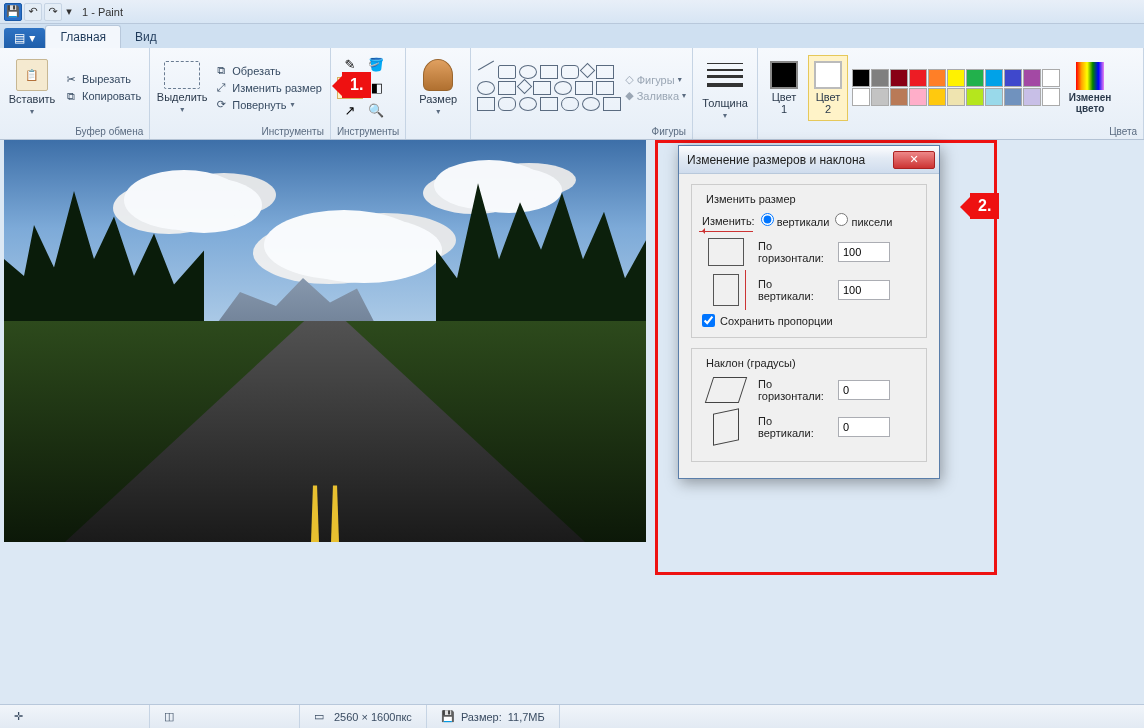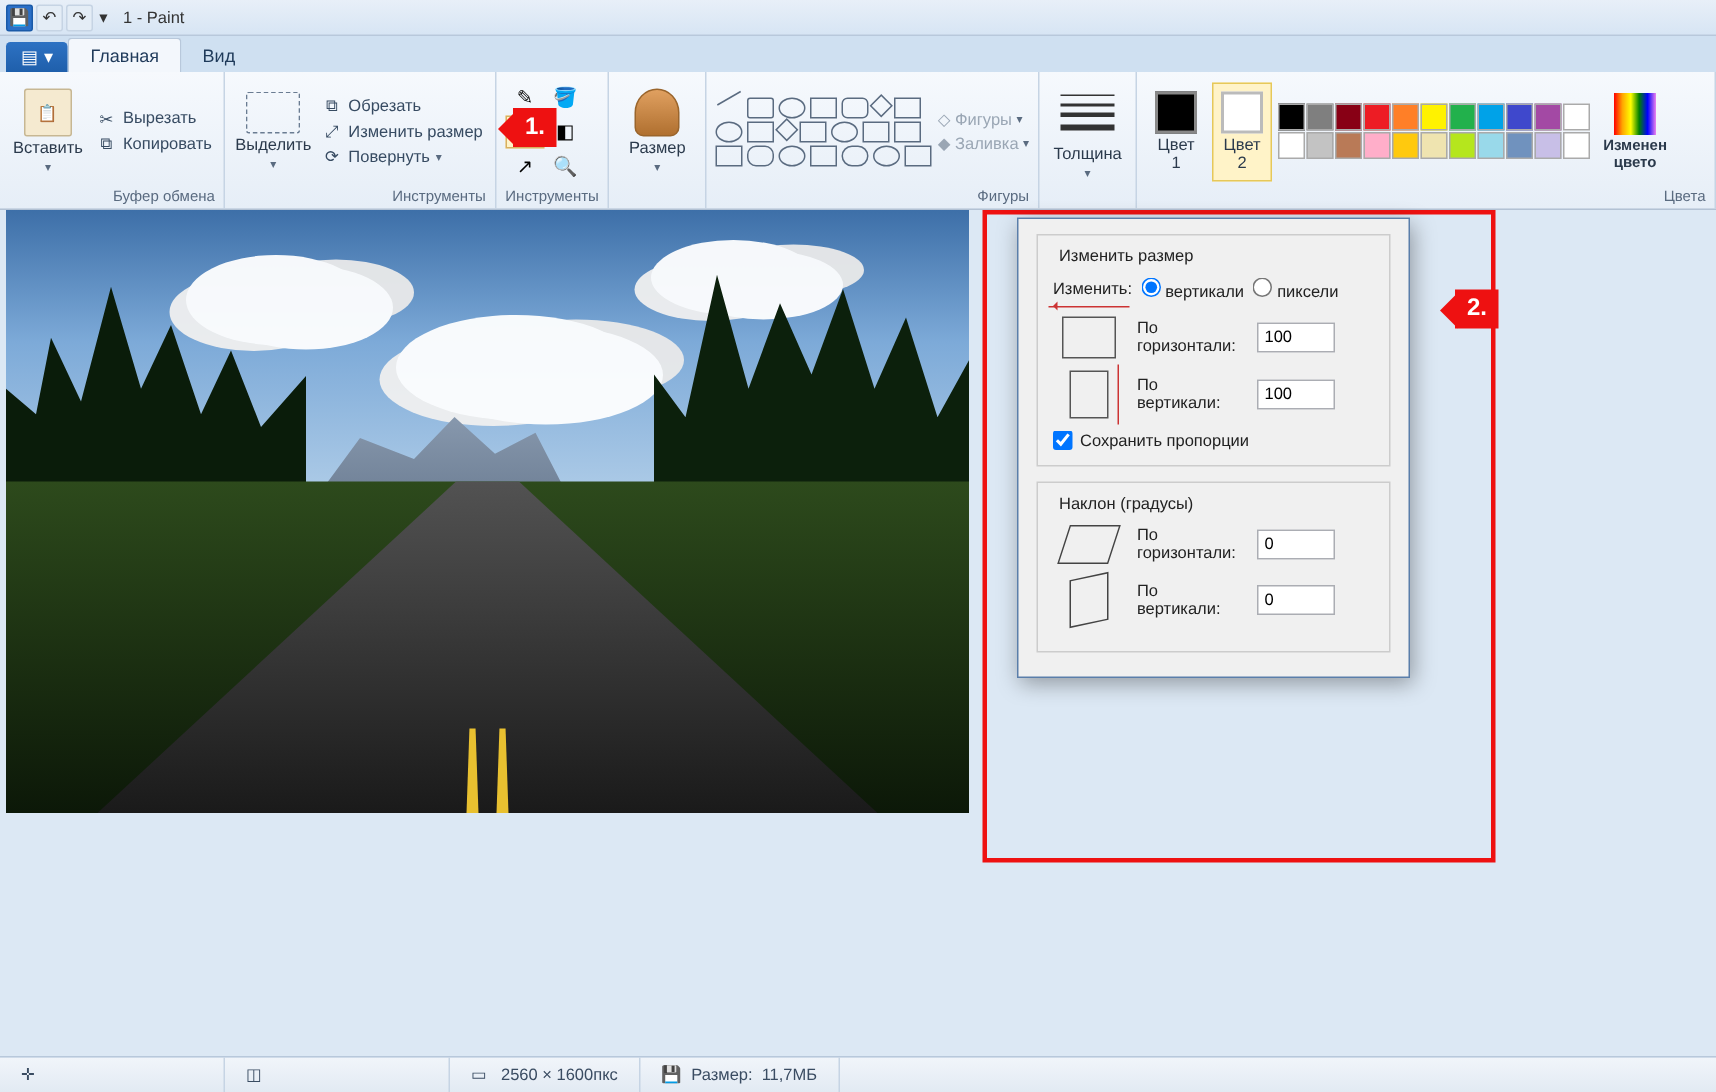--- a/index.html
+++ b/index.html
@@ -335,6 +335,12 @@
 <div class="call call2">2.</div>
 
 <div class="dialog">
+  <div class="dlg-title">
+    <span>Изменение размеров и наклона</span>
+    <div class="dlg-close">
+        <span>✕</span>
+      </div>
+  </div>
   <div class="dlg-body">
     <div class="fieldset">
       <div class="fs-title">Изменить размер</div>

